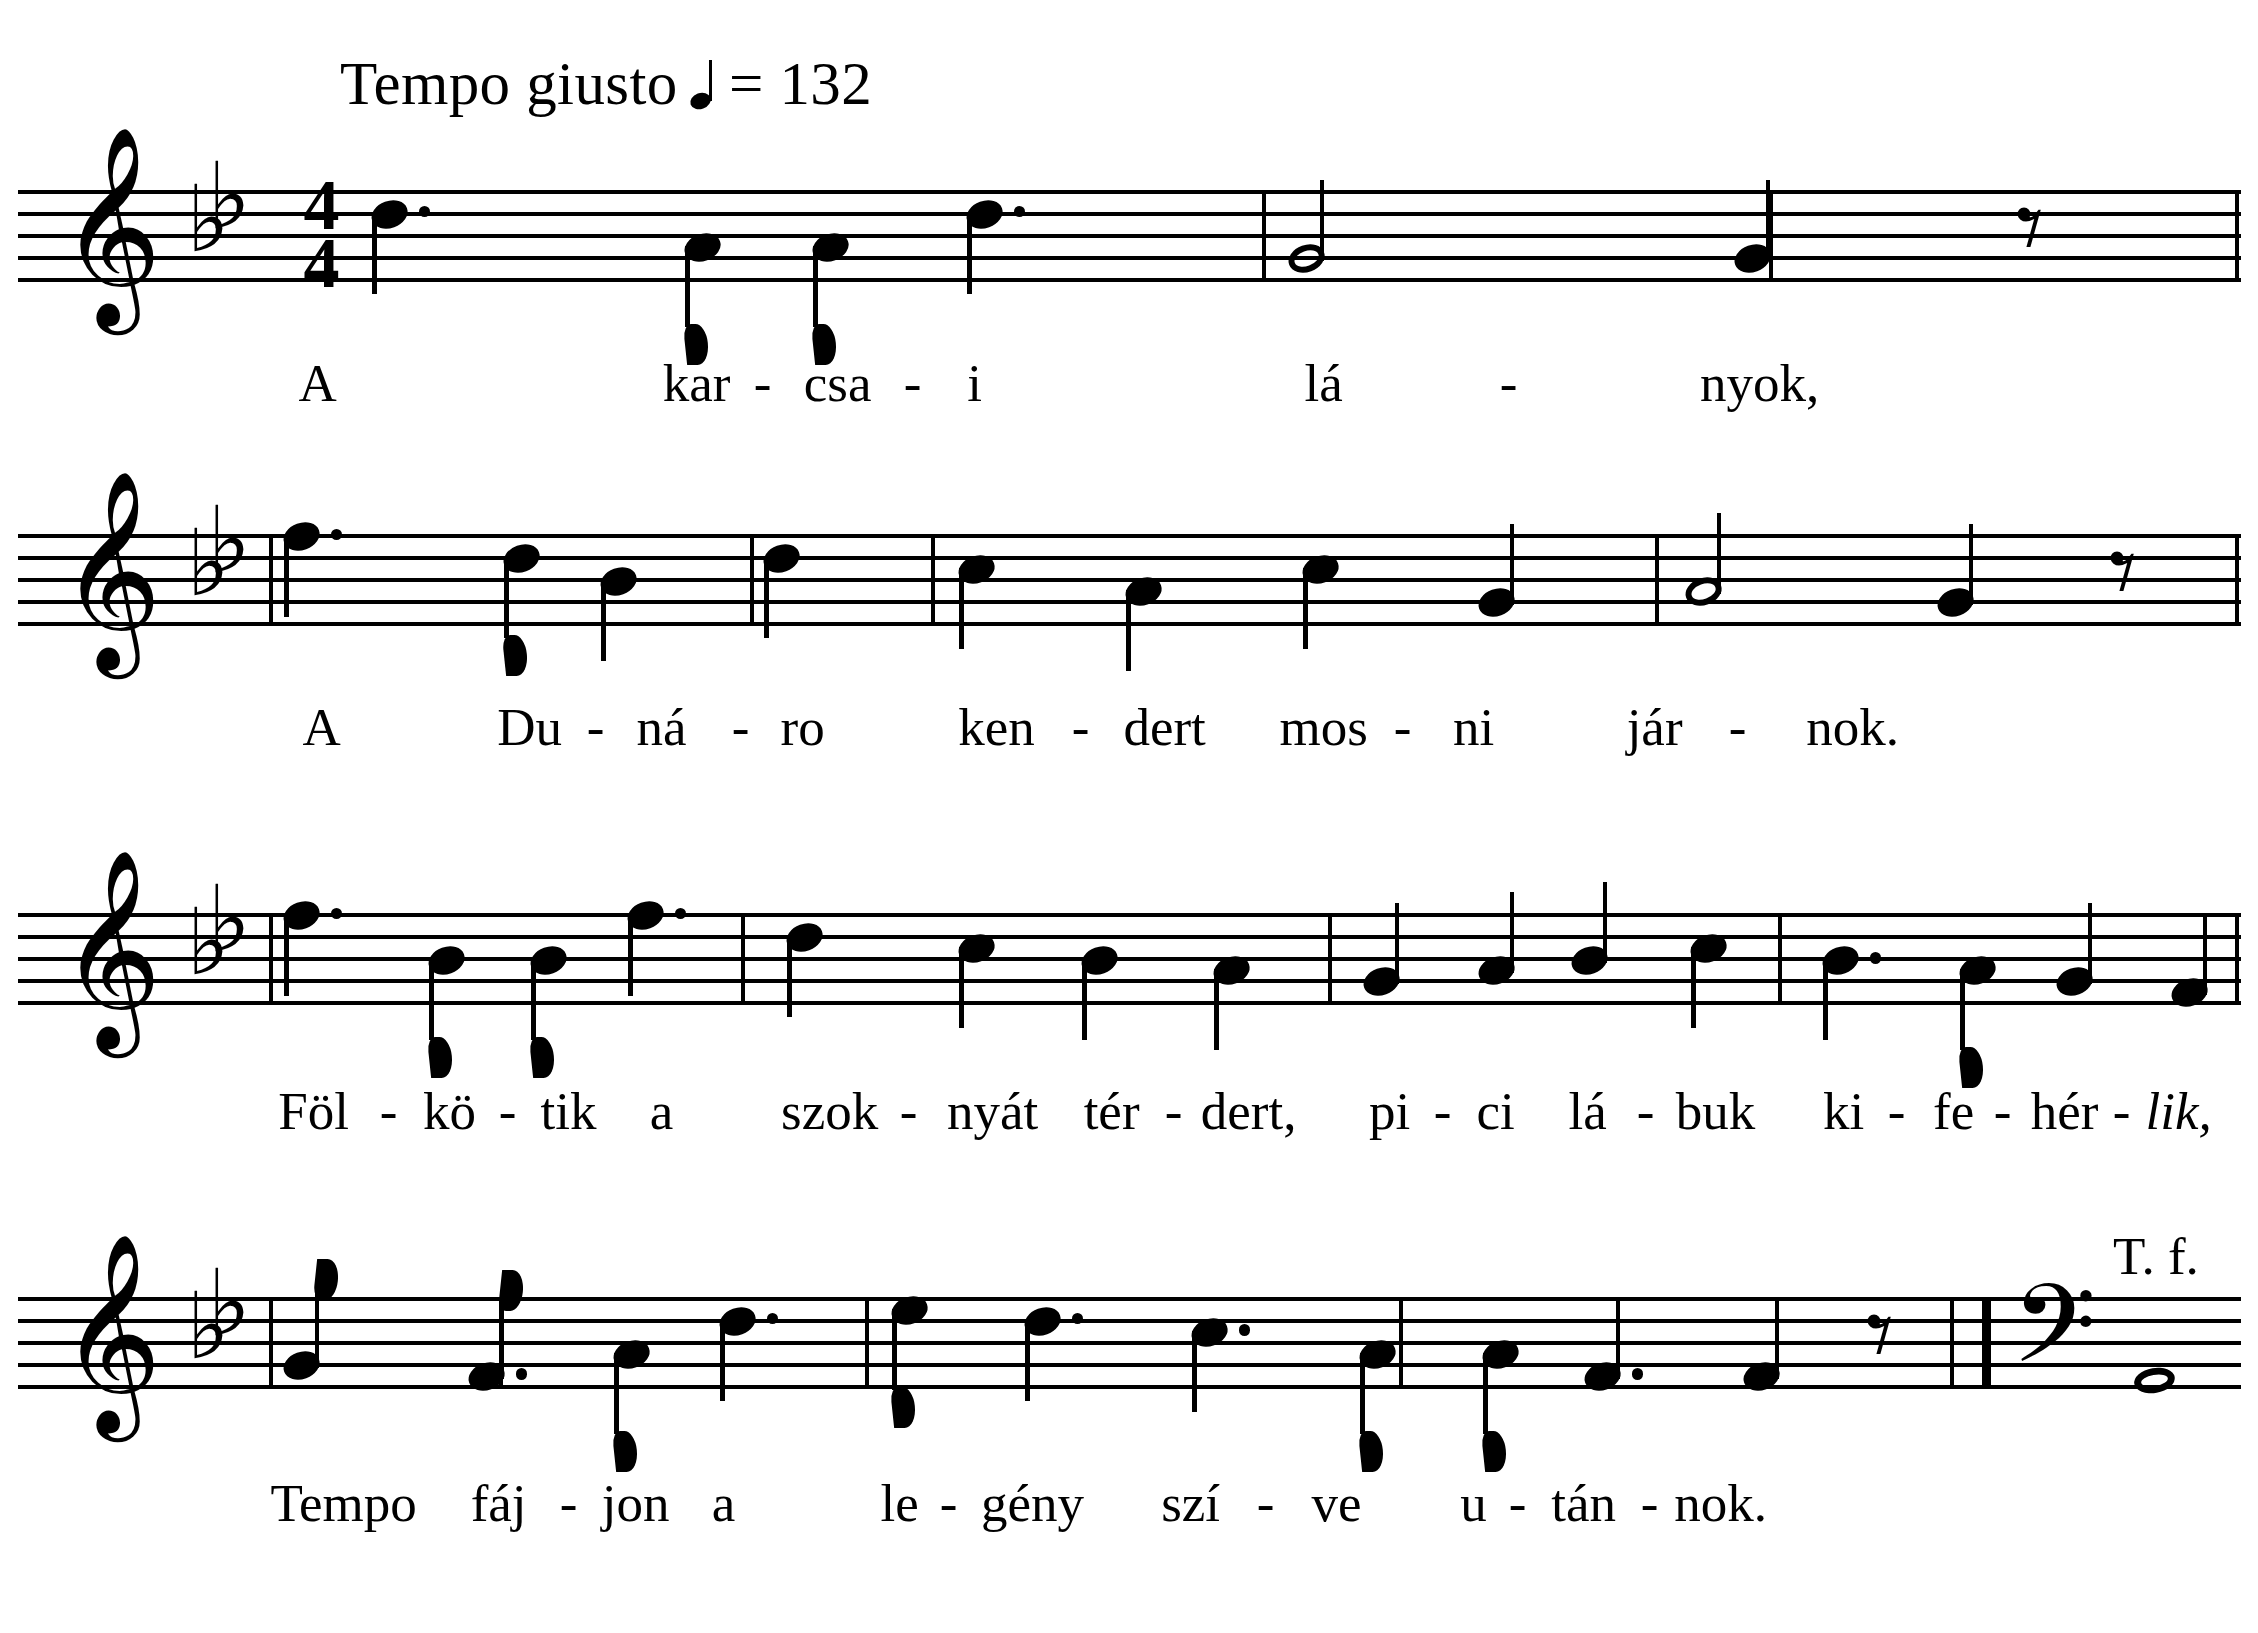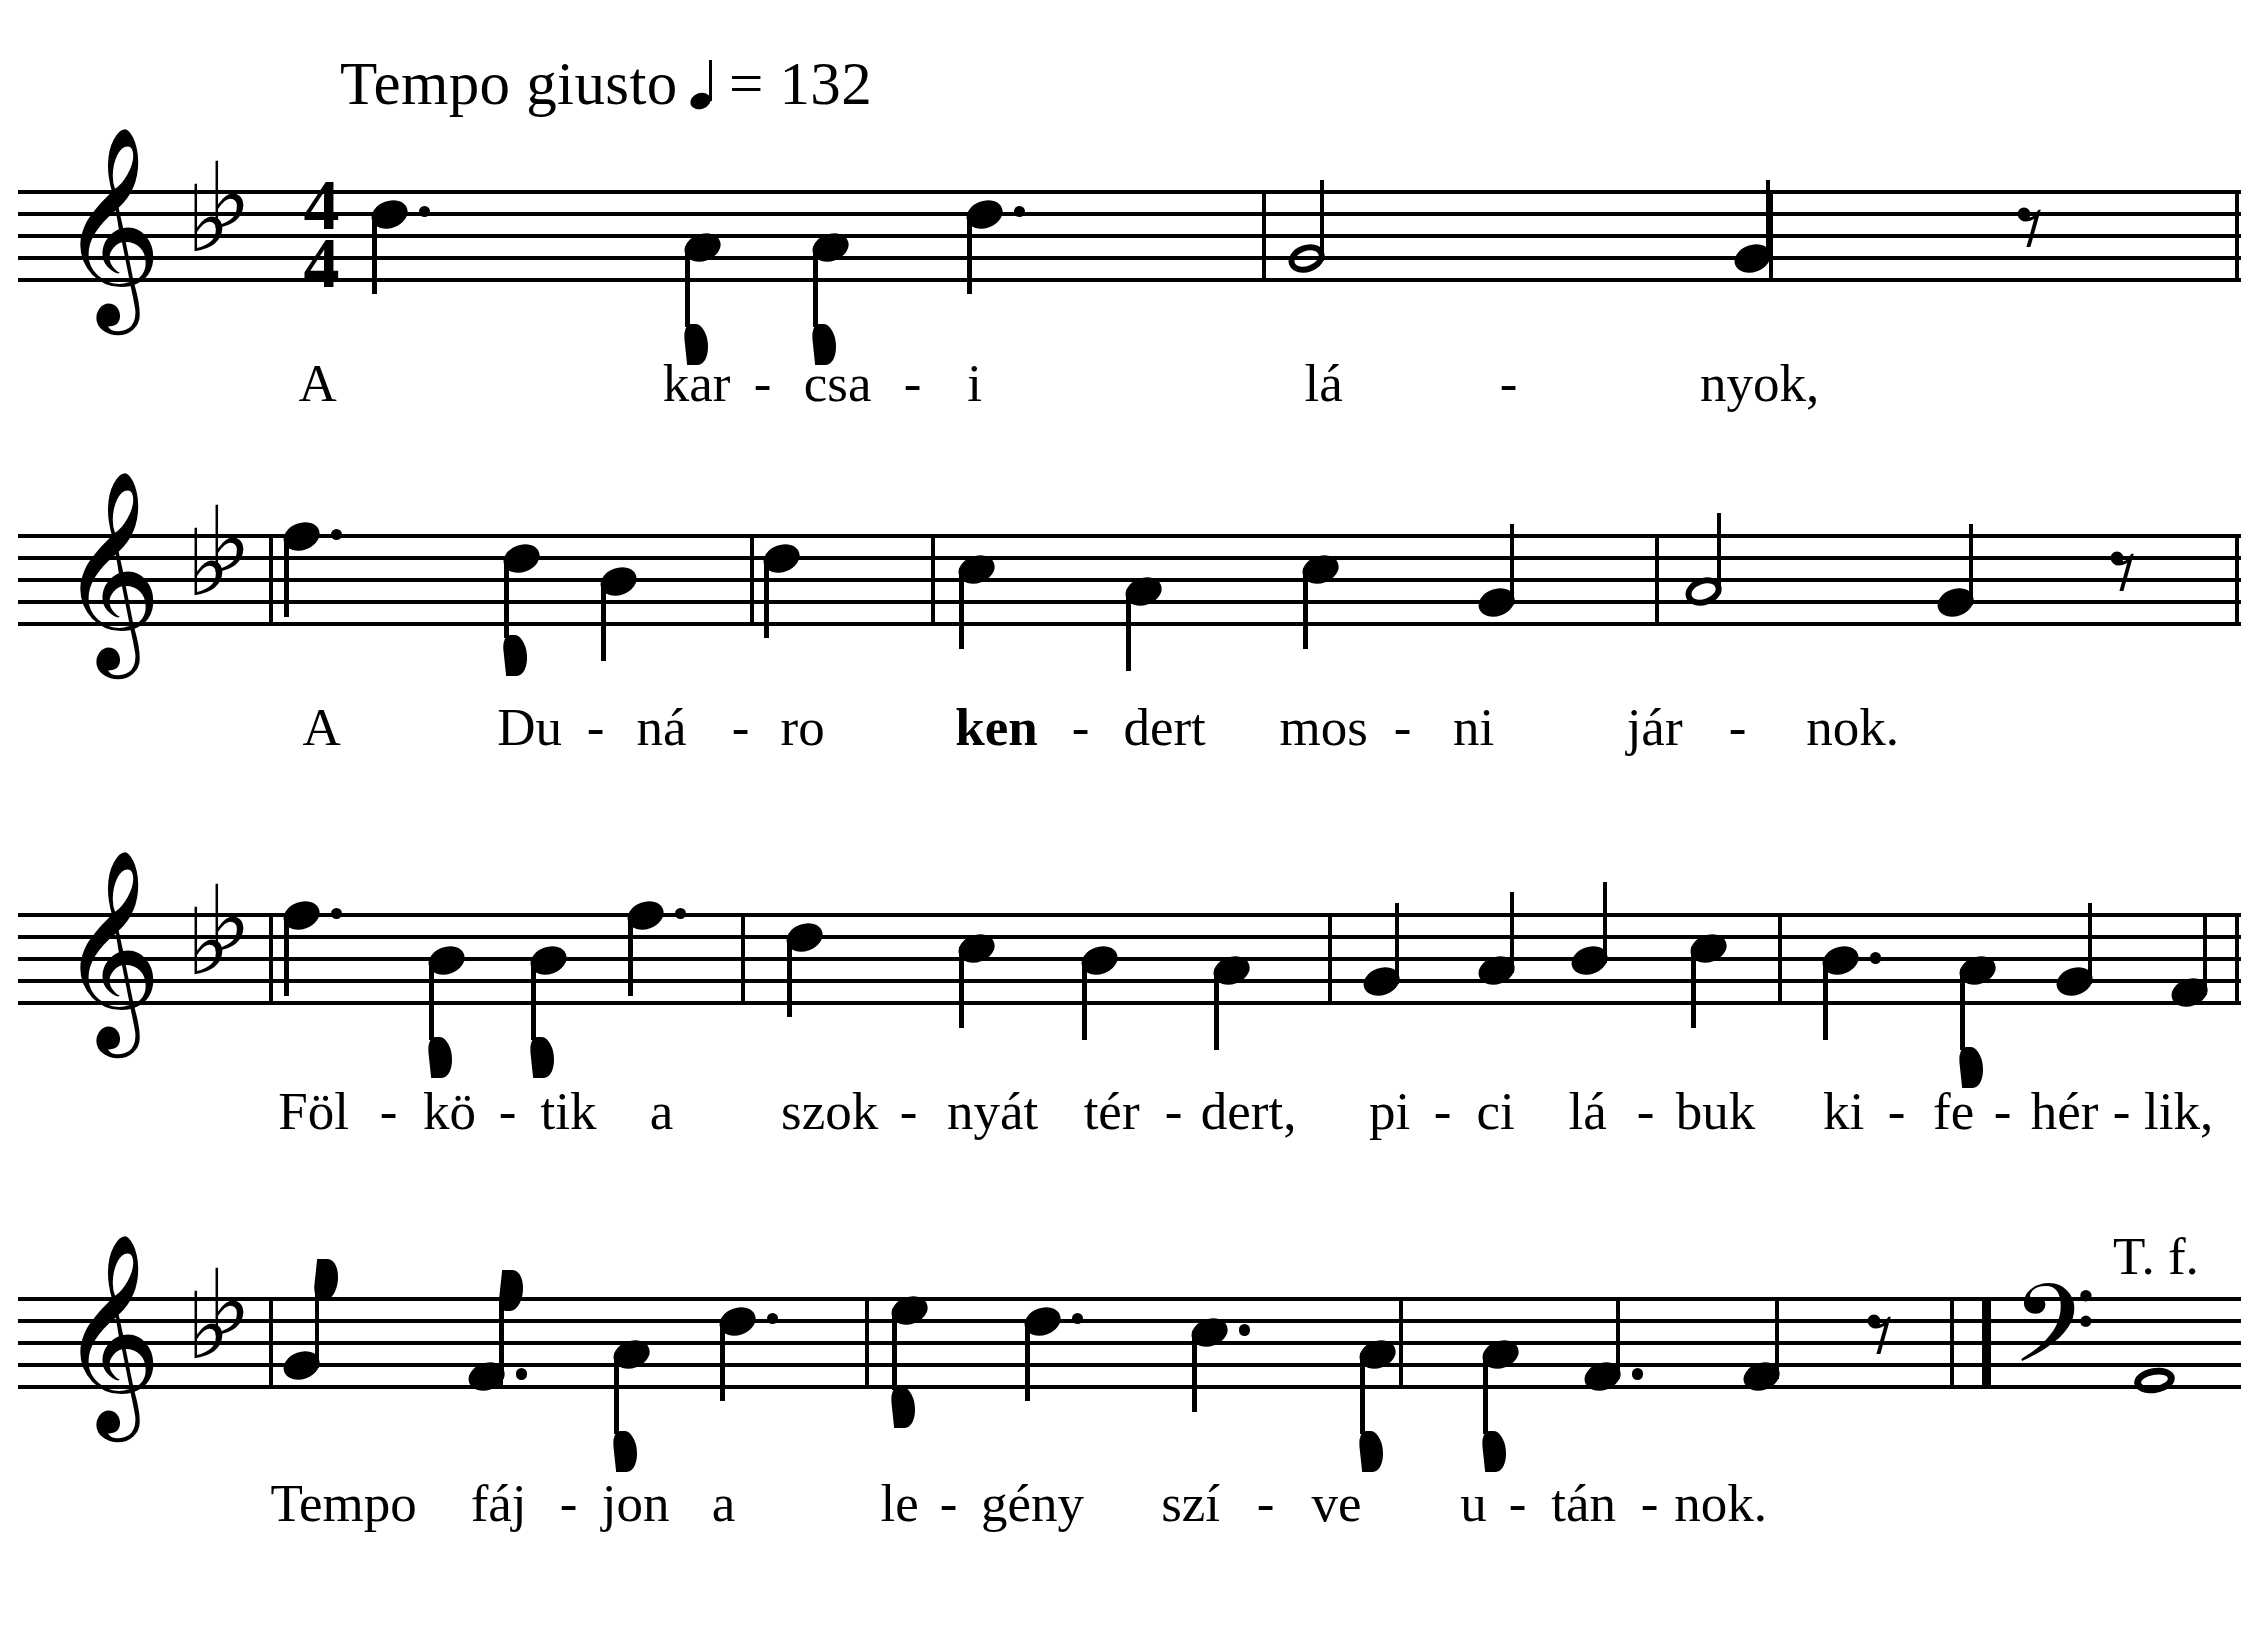--- a/index.html
+++ b/index.html
@@ -379,7 +379,7 @@
       <span class="syl" style="left:644px;">ná</span>
       <span class="syl" style="left:723px;">-</span>
       <span class="syl" style="left:785px;">ro</span>
-      <span class="syl" style="left:979px;font-weight:bold;">ken</span>
+      <span class="syl" style="left:979px;">ken</span>
       <span class="syl" style="left:1063px;">-</span>
       <span class="syl" style="left:1147px;">dert</span>
       <span class="syl" style="left:1306px;">mos</span>

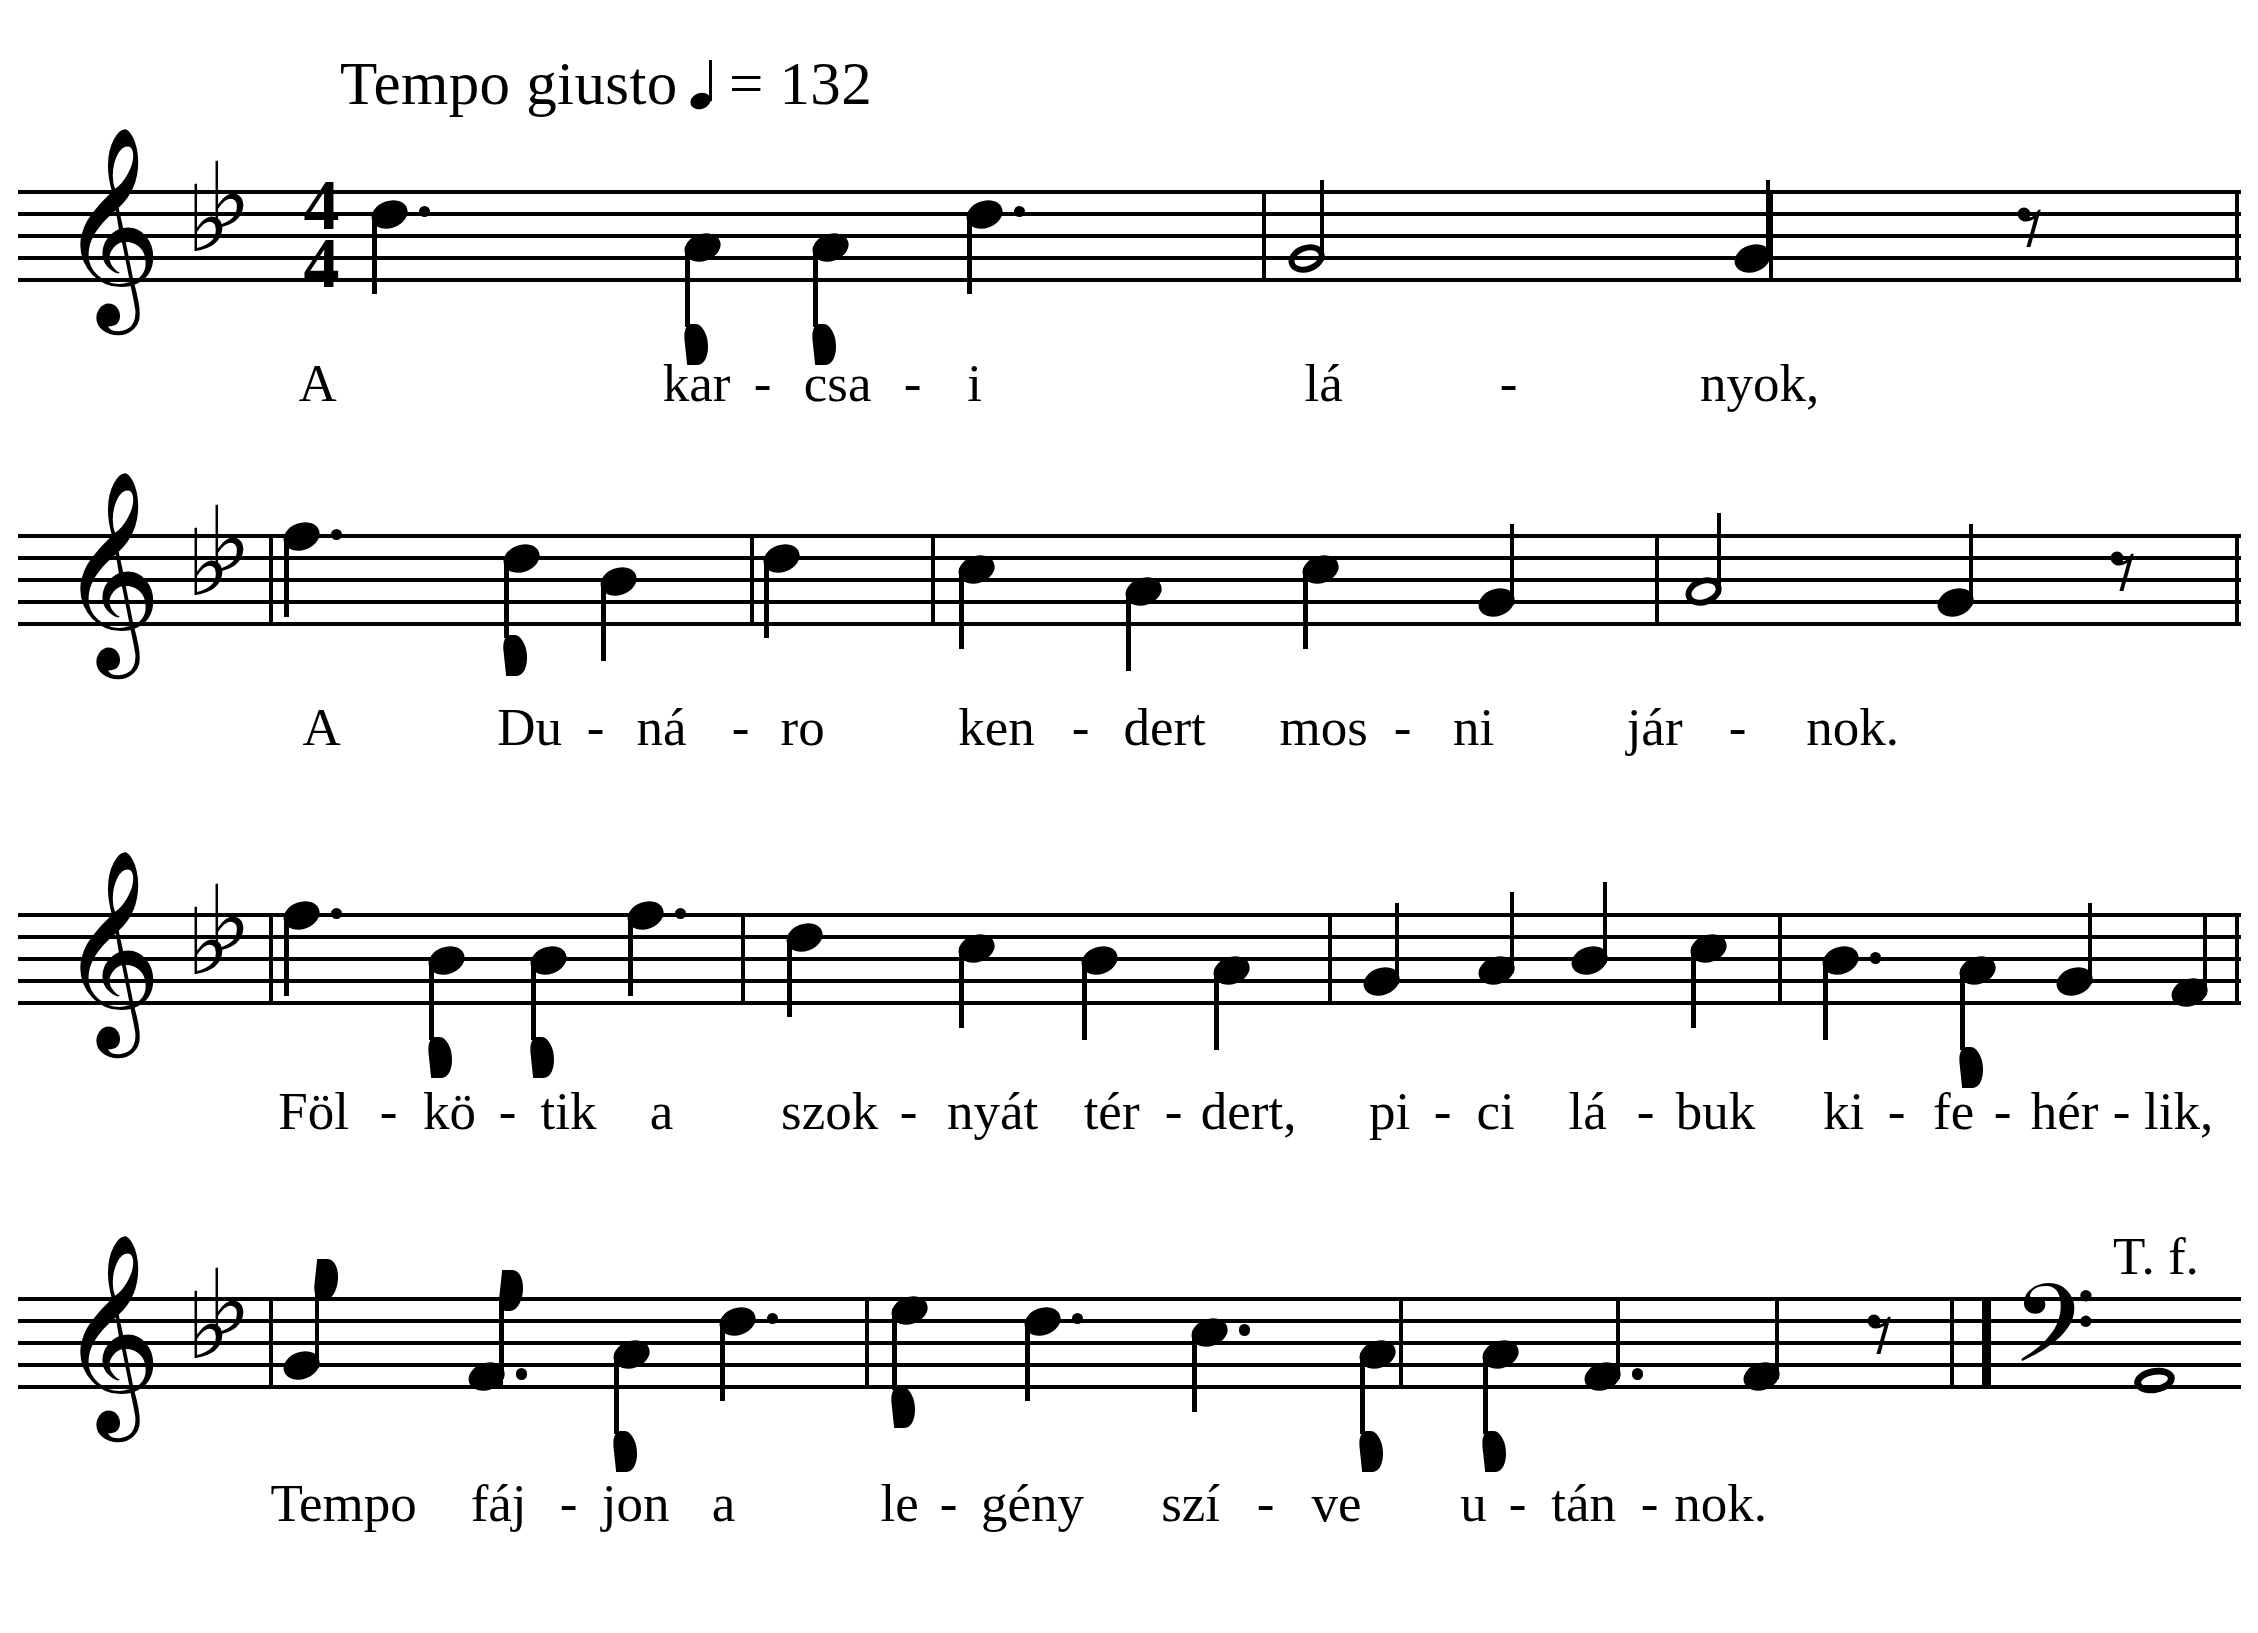--- a/index.html
+++ b/index.html
@@ -505,7 +505,7 @@
       <span class="syl" style="left:1985px;">-</span>
       <span class="syl" style="left:2047px;">hér</span>
       <span class="syl" style="left:2104px;">-</span>
-      <span class="syl" style="left:2161px;">lik,</span>
+      <span class="syl" style="left:2161px;font-style:italic;">lik,</span>
     </div>
   </div>
 

